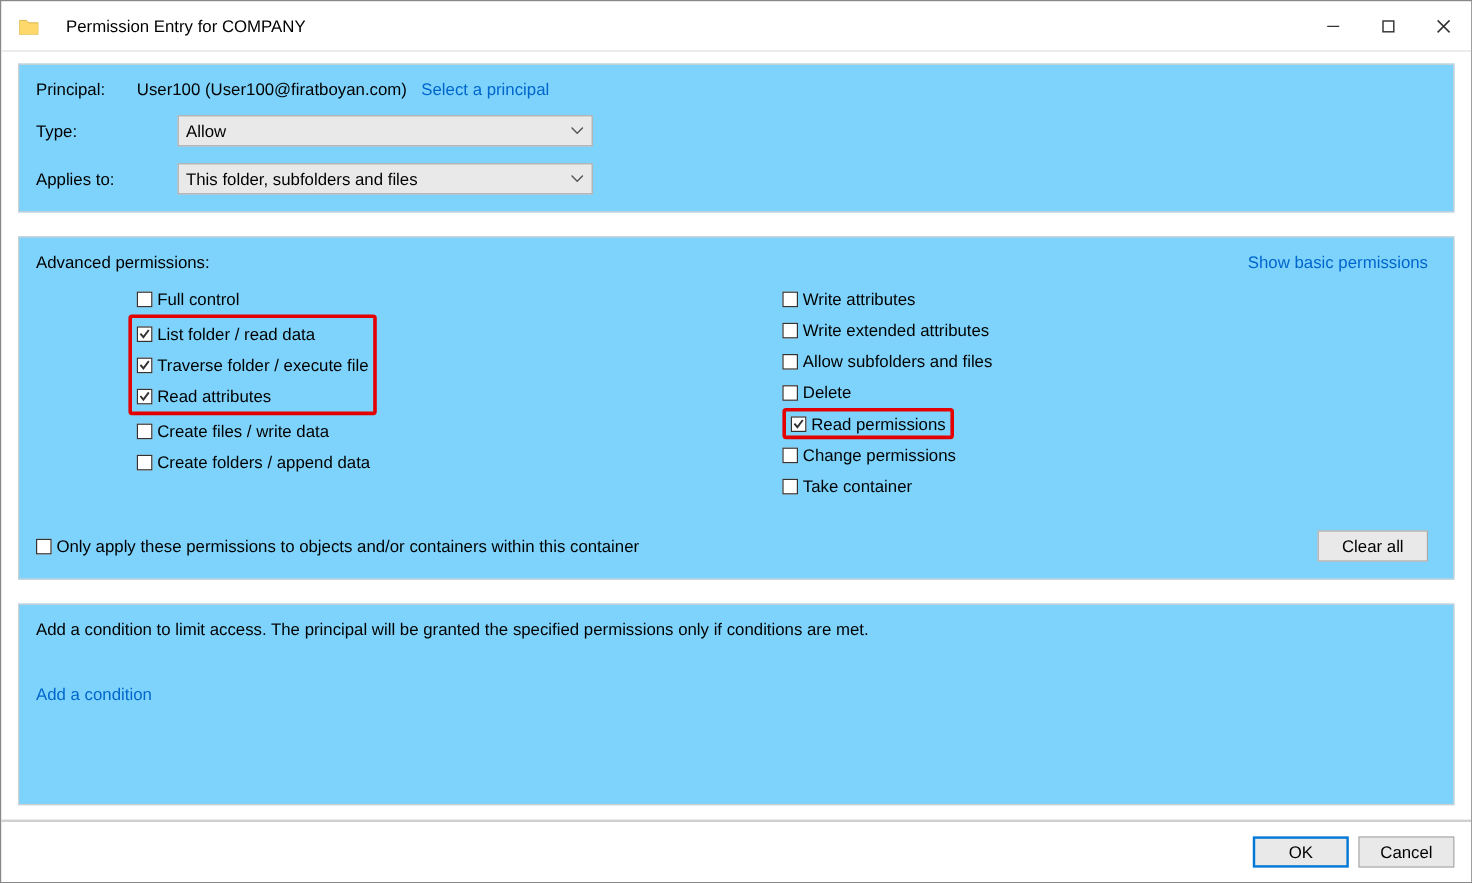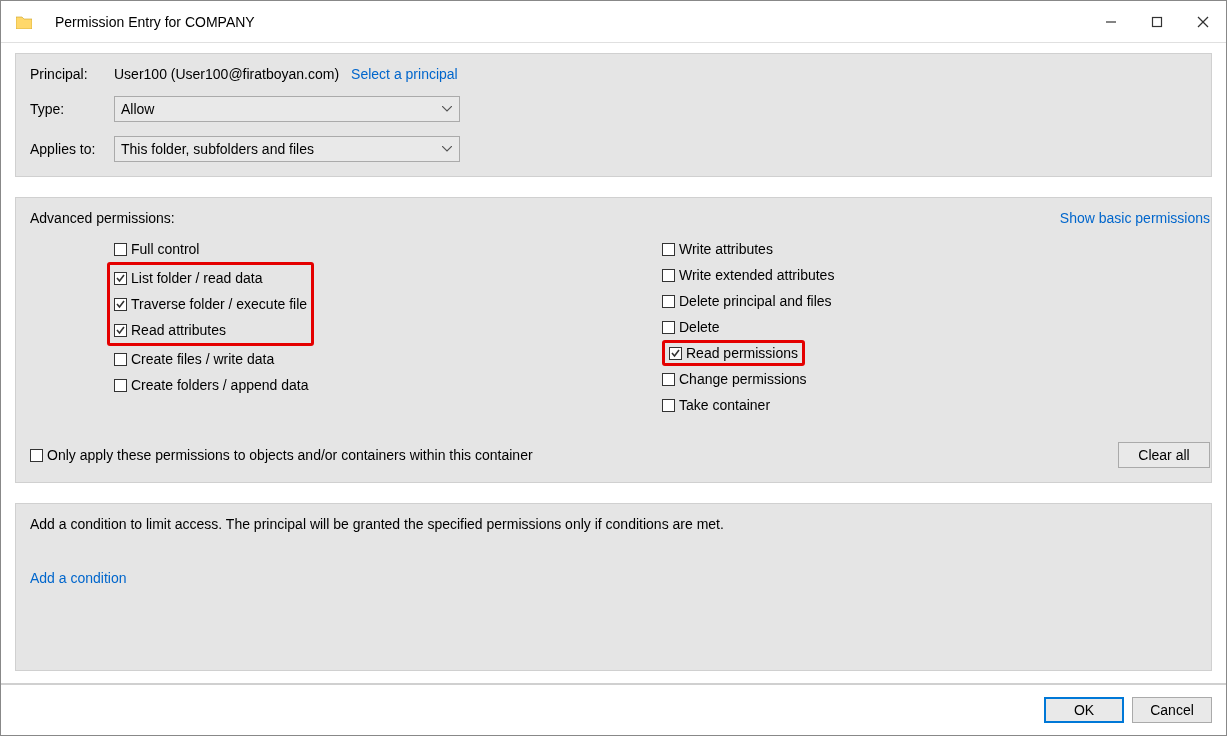--- a/index.html
+++ b/index.html
@@ -49,8 +49,8 @@
 
     .panel {
       border: 1px solid #d0d0d0;
-      padding: 12px 1px 14px 14px;
-      background: #e5e5e5;
+      padding: 12px 21px 14px 14px;
+      background: #7dd3fc;
     }
 
     

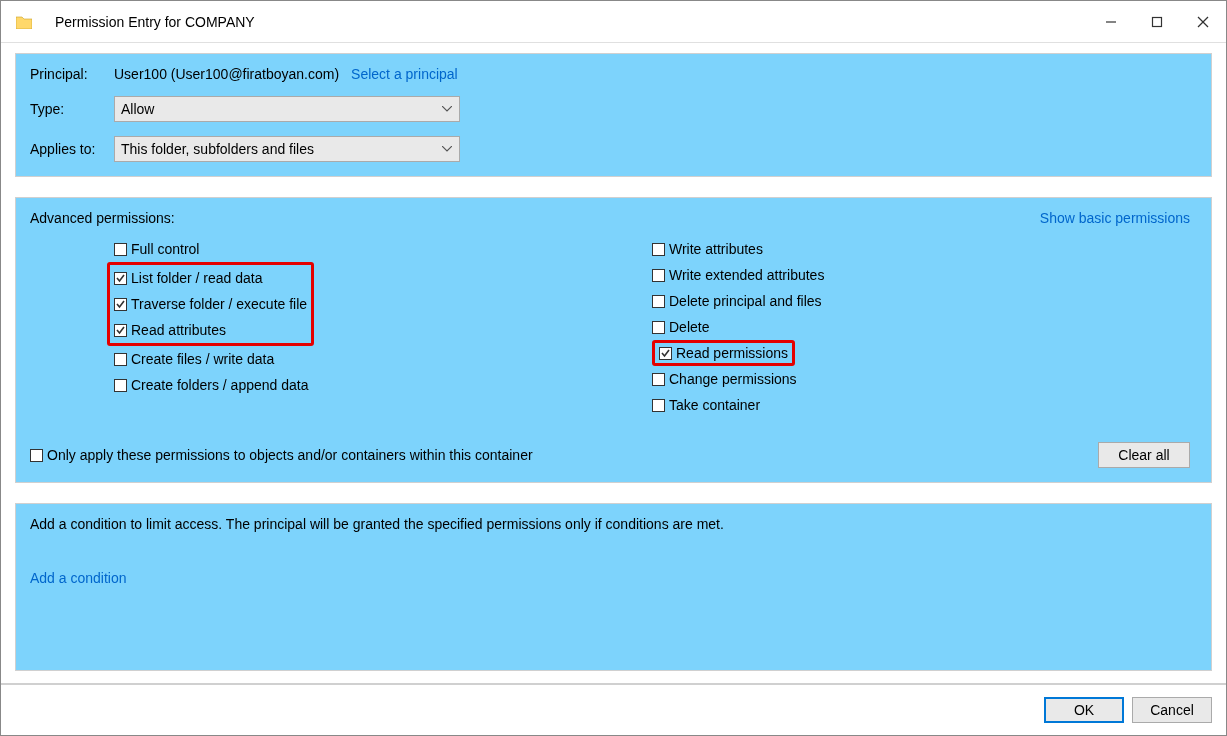--- a/index.html
+++ b/index.html
@@ -69,6 +69,7 @@
       font-size: 14px;
       padding: 0 6px;
       appearance: none;
+      margin-left: 34px;
     }
     .dd-wrap { position: relative; display: inline-block; }
     .dd-wrap svg.arrow {

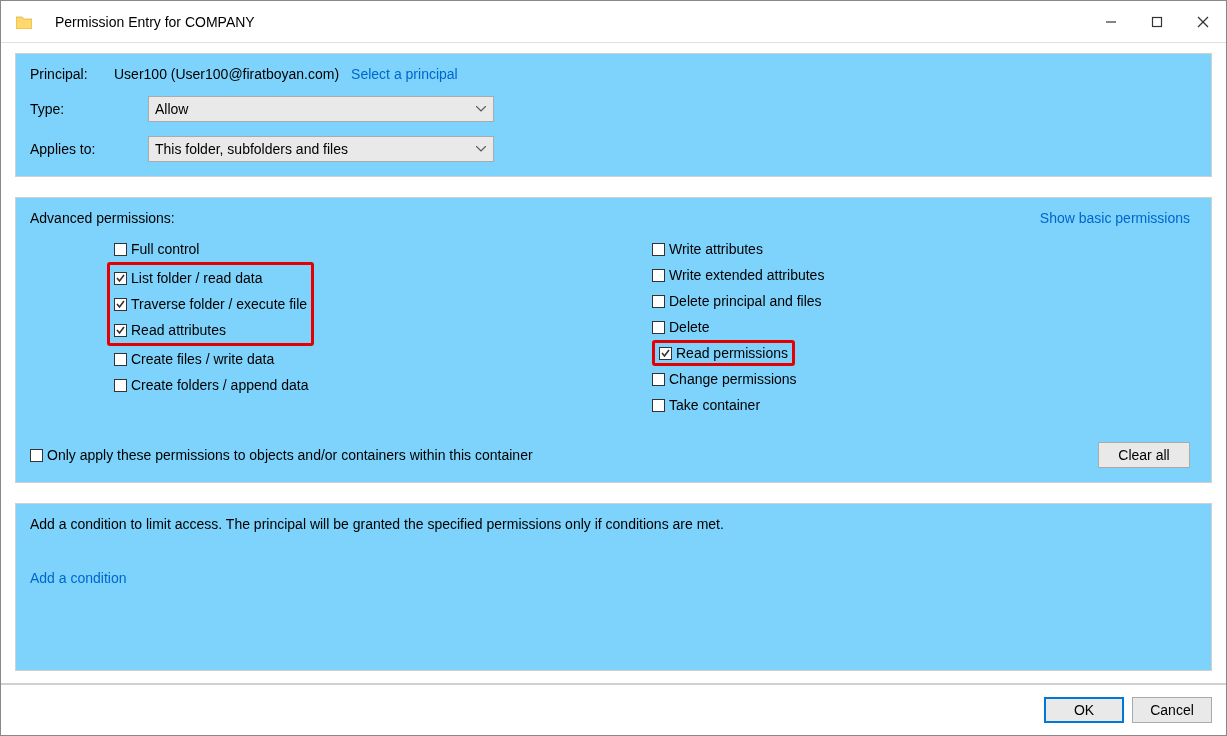--- a/index.html
+++ b/index.html
@@ -271,7 +271,7 @@
         </div>
         <div class="cb-row">
           <span class="cb"></span>
-          <span>Delete principal and files</span>
+          <span>Allow subfolders and files</span>
         </div>
         <div class="cb-row">
           <span class="cb"></span>

